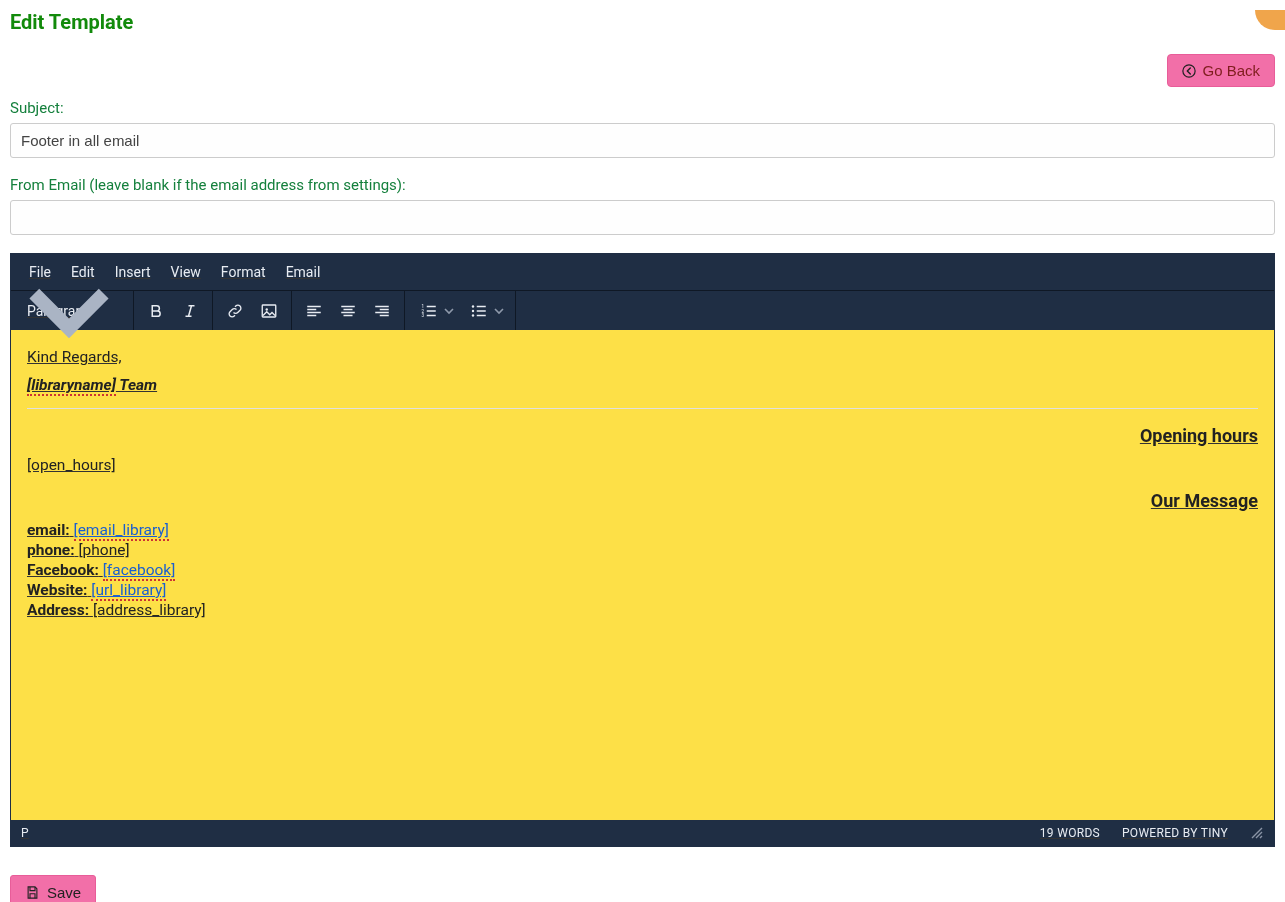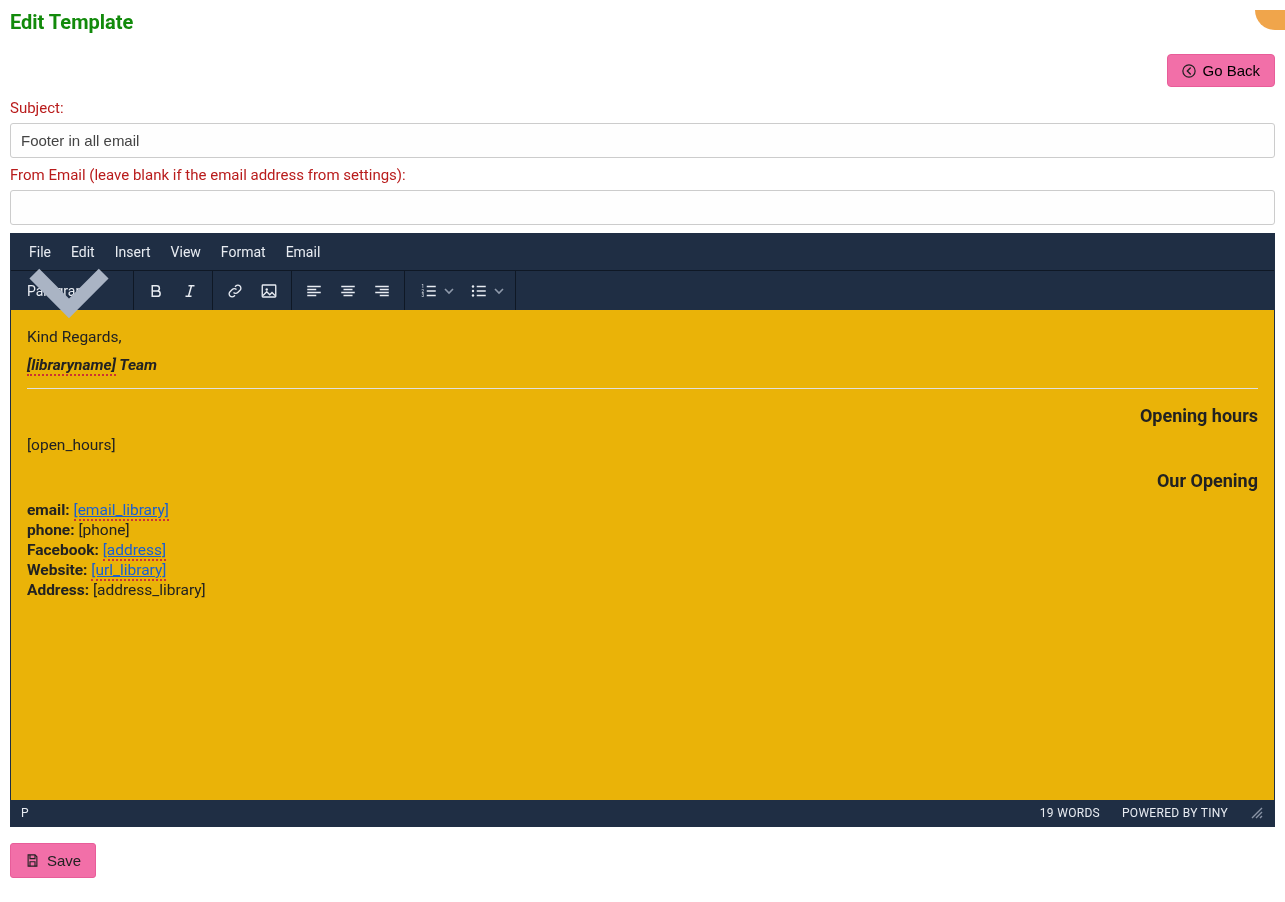--- a/index.html
+++ b/index.html
@@ -8,7 +8,7 @@
   .corner-blob { position:absolute; top:0; right:0; width:30px; height:20px; background:#f0a54b; border-bottom-left-radius:20px; }
   h2.page-title { color:#128a0b; font-size:20px; font-weight:700; margin:10px 0 30px 0; }
   .go-back-row { display:flex; justify-content:flex-end; margin-top:-10px; margin-bottom:12px; }
-  .btn-pink { background:#f26fa8; border:1px solid #e85d99; color:#000000; padding:7px 14px; border-radius:4px; font-size:15px; display:inline-flex; align-items:center; gap:6px; cursor:pointer; }
+  .btn-pink { background:#f26fa8; border:1px solid #e85d99; color:#7f1d1d; padding:7px 14px; border-radius:4px; font-size:15px; display:inline-flex; align-items:center; gap:6px; cursor:pointer; }
   .btn-pink svg { width:14px; height:14px; }
   .form-label { color:#b91c1c; font-size:15px; margin-bottom:6px; display:block; }
   .text-input { width:100%; padding:8px 10px; font-size:15px; border:1px solid #ccc; border-radius:3px; background:#fefefe; color:#444; margin-bottom:8px; }

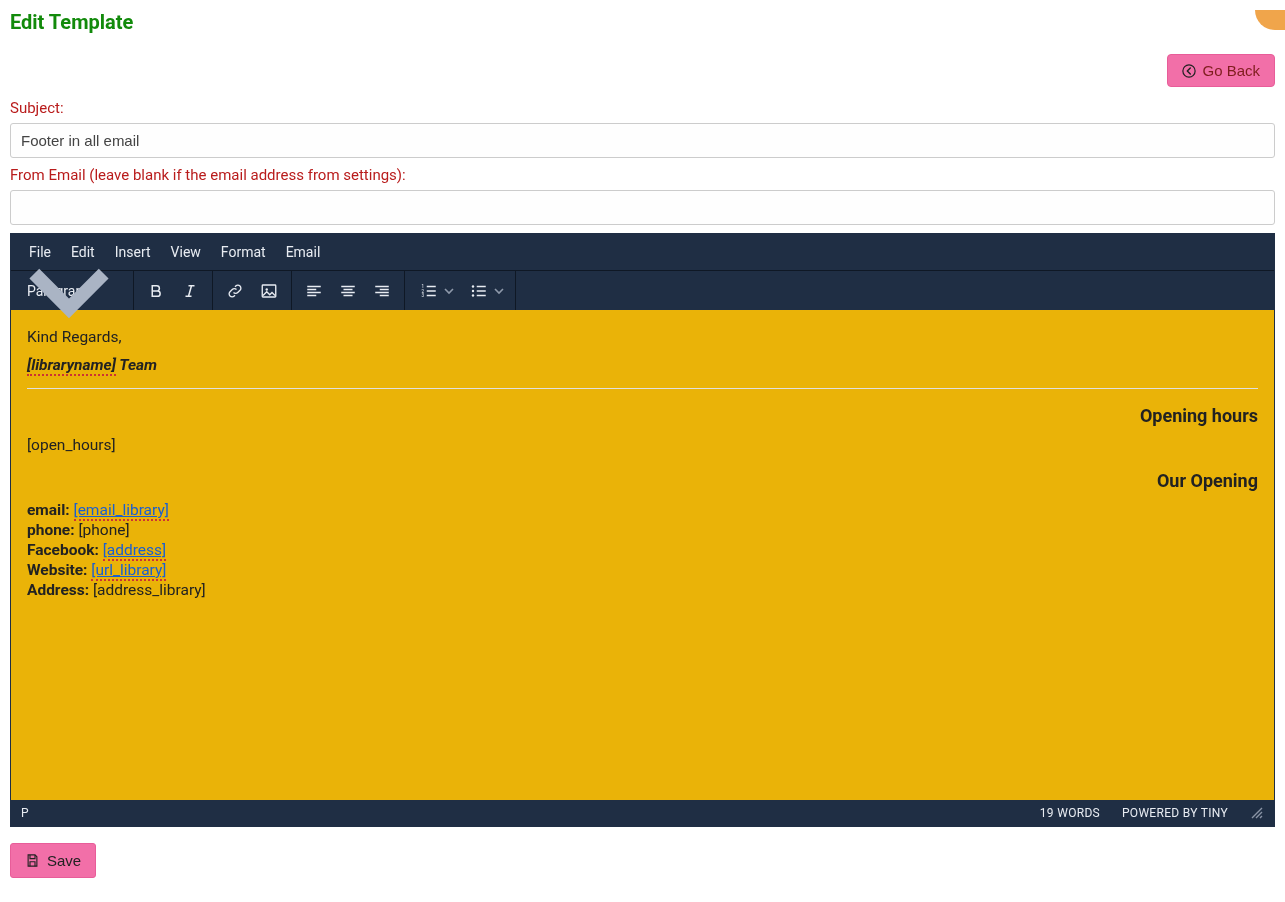--- a/index.html
+++ b/index.html
@@ -10,7 +10,7 @@
   .go-back-row { display:flex; justify-content:flex-end; margin-top:-10px; margin-bottom:12px; }
   .btn-pink { background:#f26fa8; border:1px solid #e85d99; color:#7f1d1d; padding:7px 14px; border-radius:4px; font-size:15px; display:inline-flex; align-items:center; gap:6px; cursor:pointer; }
   .btn-pink svg { width:14px; height:14px; }
-  .form-label { color:#b91c1c; font-size:15px; margin-bottom:6px; display:block; }
+  .form-label { color:#15803d; font-size:15px; margin-bottom:6px; display:block; }
   .text-input { width:100%; padding:8px 10px; font-size:15px; border:1px solid #ccc; border-radius:3px; background:#fefefe; color:#444; margin-bottom:8px; }
   .editor-wrap { border:1px solid #1f2e44; margin-bottom:16px; }
   .menubar { background:#1f2e44; color:#e8ecf2; display:flex; padding:0 8px; height:36px; align-items:center; gap:0; }

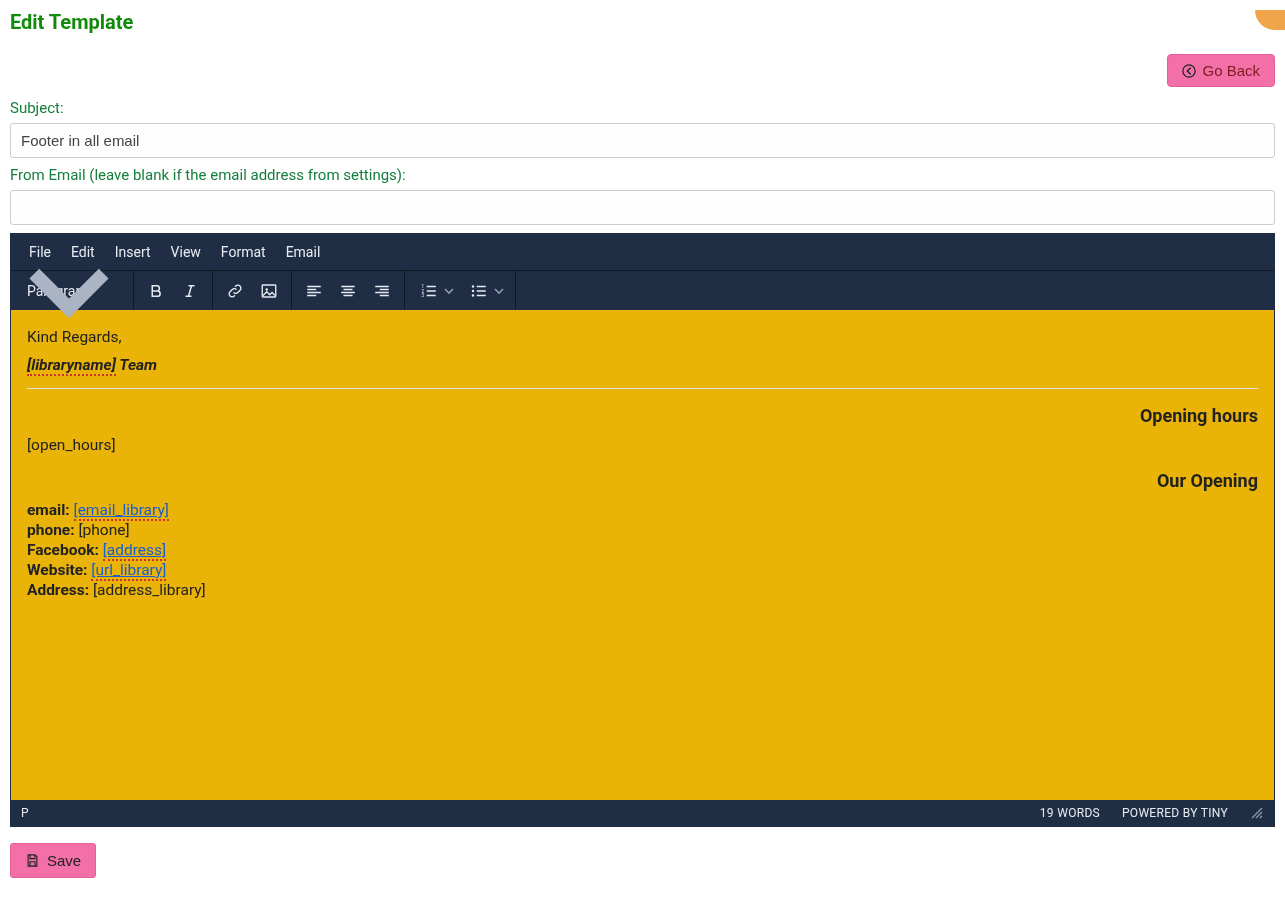--- a/index.html
+++ b/index.html
@@ -11,7 +11,7 @@
   .btn-pink { background:#f26fa8; border:1px solid #e85d99; color:#7f1d1d; padding:7px 14px; border-radius:4px; font-size:15px; display:inline-flex; align-items:center; gap:6px; cursor:pointer; }
   .btn-pink svg { width:14px; height:14px; }
   .form-label { color:#15803d; font-size:15px; margin-bottom:6px; display:block; }
-  .text-input { width:100%; padding:8px 10px; font-size:15px; border:1px solid #ccc; border-radius:3px; background:#fefefe; color:#444; margin-bottom:8px; }
+  .text-input { width:100%; padding:8px 10px; font-size:15px; border:1px solid #ccc; border-radius:3px; background:#fefefe; color:#444; margin-bottom:18px; }
   .editor-wrap { border:1px solid #1f2e44; margin-bottom:16px; }
   .menubar { background:#1f2e44; color:#e8ecf2; display:flex; padding:0 8px; height:36px; align-items:center; gap:0; }
   .menubar .mitem { padding:8px 10px; cursor:pointer; font-size:14px; }

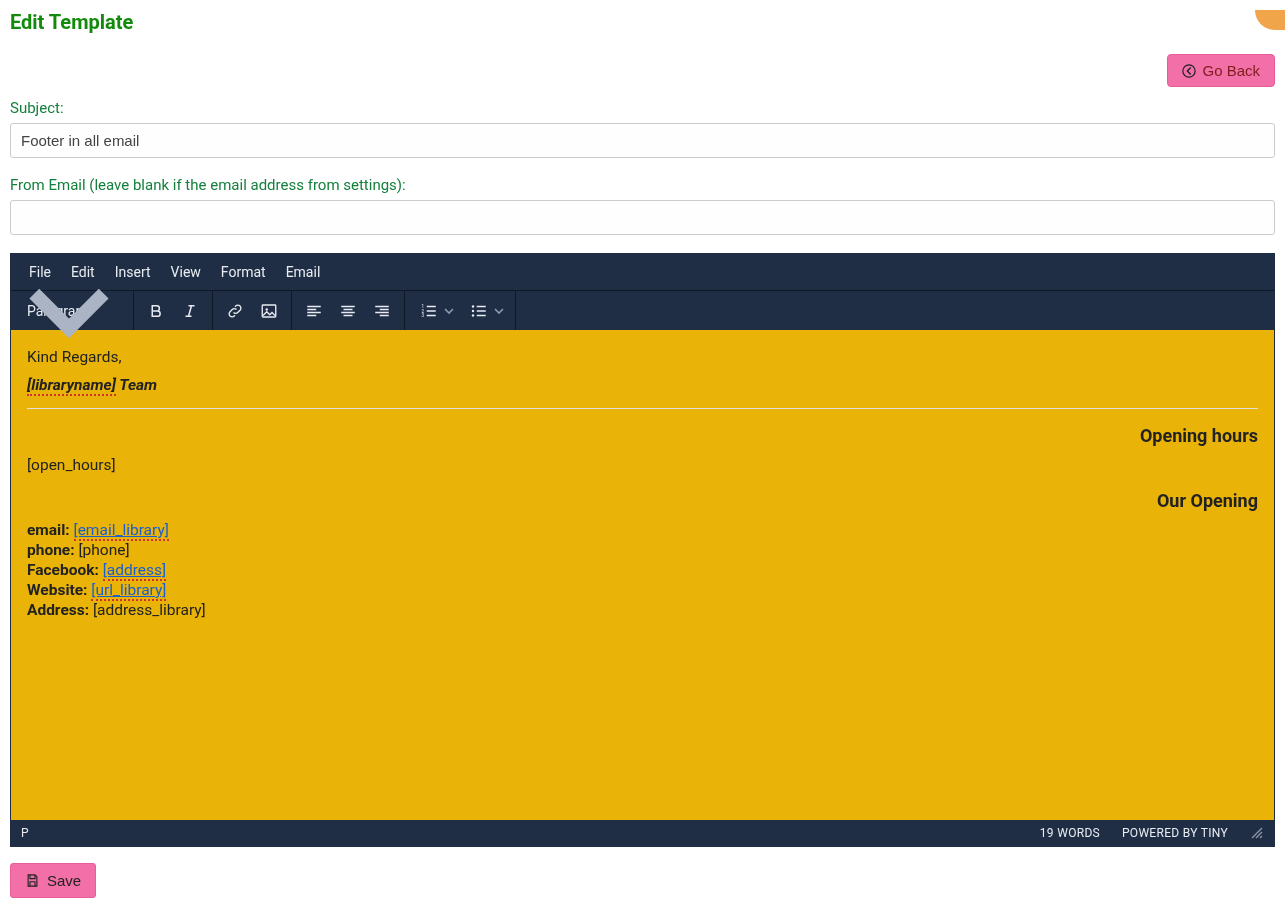--- a/index.html
+++ b/index.html
@@ -12,7 +12,7 @@
   .btn-pink svg { width:14px; height:14px; }
   .form-label { color:#15803d; font-size:15px; margin-bottom:6px; display:block; }
   .text-input { width:100%; padding:8px 10px; font-size:15px; border:1px solid #ccc; border-radius:3px; background:#fefefe; color:#444; margin-bottom:18px; }
-  .editor-wrap { border:1px solid #1f2e44; margin-bottom:16px; }
+  .editor-wrap { border:1px solid #1f2e44; margin-bottom:28px;text-decoration:underline; }
   .menubar { background:#1f2e44; color:#e8ecf2; display:flex; padding:0 8px; height:36px; align-items:center; gap:0; }
   .menubar .mitem { padding:8px 10px; cursor:pointer; font-size:14px; }
   .toolbar { background:#1f2e44; display:flex; align-items:stretch; height:40px; border-top:1px solid #0f1825; }

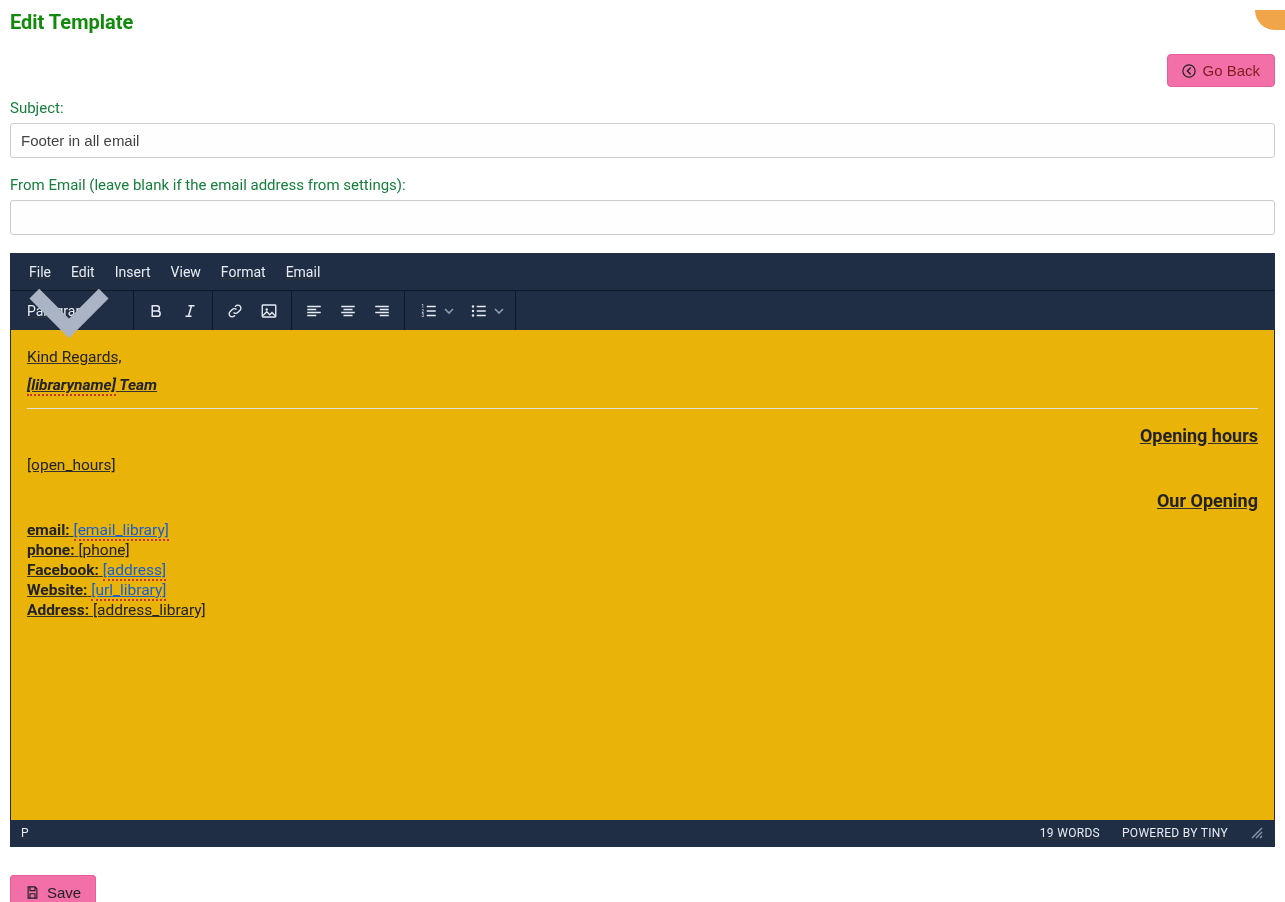--- a/index.html
+++ b/index.html
@@ -24,7 +24,7 @@
   .split-btn { display:flex; align-items:center; color:#e8ecf2; cursor:pointer; padding:0 4px; }
   .split-btn .tool-btn { width:28px; }
   .split-btn .chev { width:12px; height:12px; opacity:.8; }
-  .editor-body { background:#eab308; height:490px; overflow:auto; padding:18px 16px; font-size:15.5px; color:#222; }
+  .editor-body { background:#fde047; height:490px; overflow:auto; padding:18px 16px; font-size:15.5px; color:#222; }
   .editor-body p { margin:0 0 10px 0; }
   .libline { font-style:italic; font-weight:700; }
   .redund { border-bottom:2px dotted #c33; }

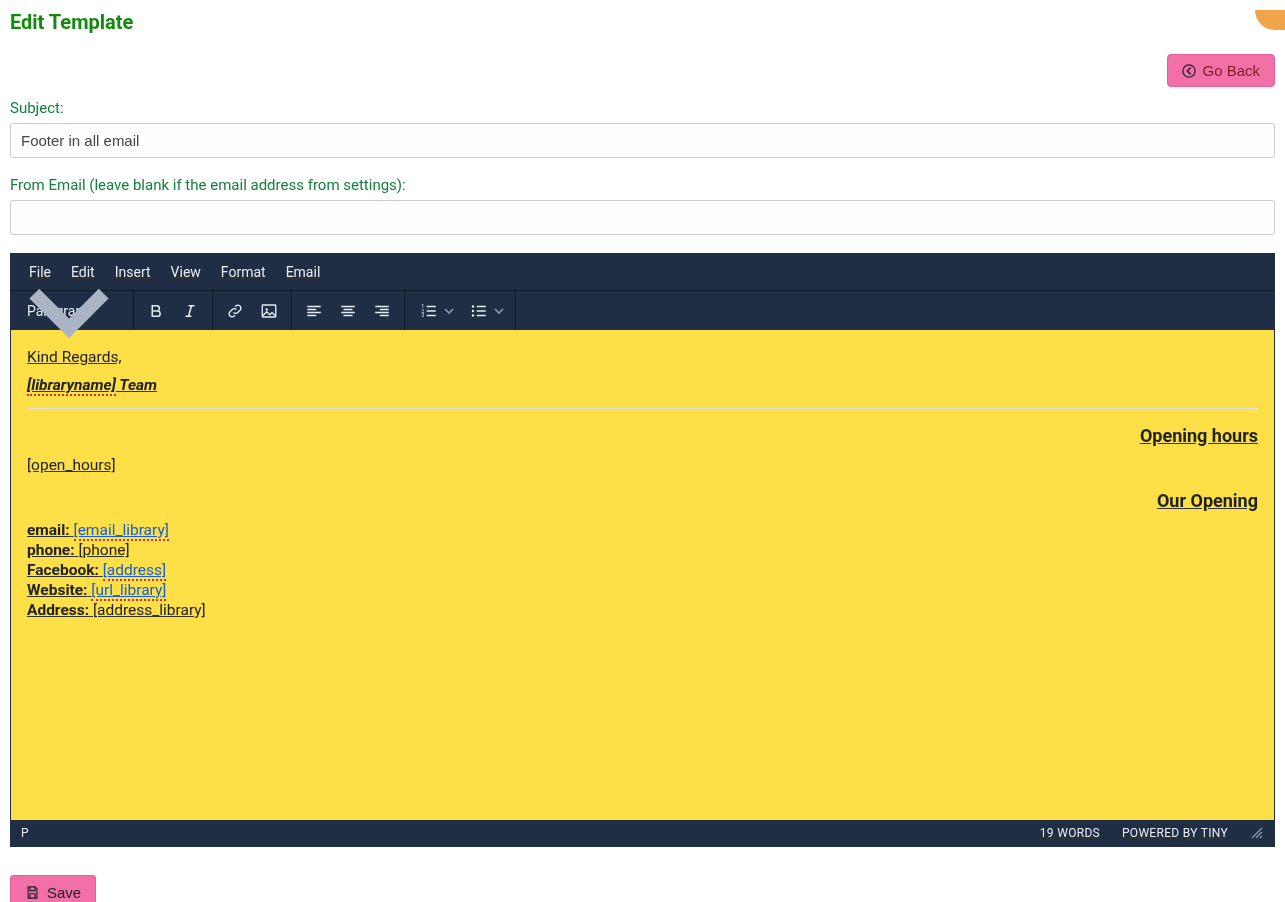--- a/index.html
+++ b/index.html
@@ -164,7 +164,7 @@
       <hr>
       <h3>Opening hours</h3>
       <p>[open_hours]</p>
-      <h3>Our Opening</h3>
+      <h3>Our Message</h3>
       <div class="contacts">
         <p><strong>email:</strong> <a class="ph redund" href="#">[email_library]</a></p>
         <p><strong>phone:</strong> <span>[phone]</span></p>

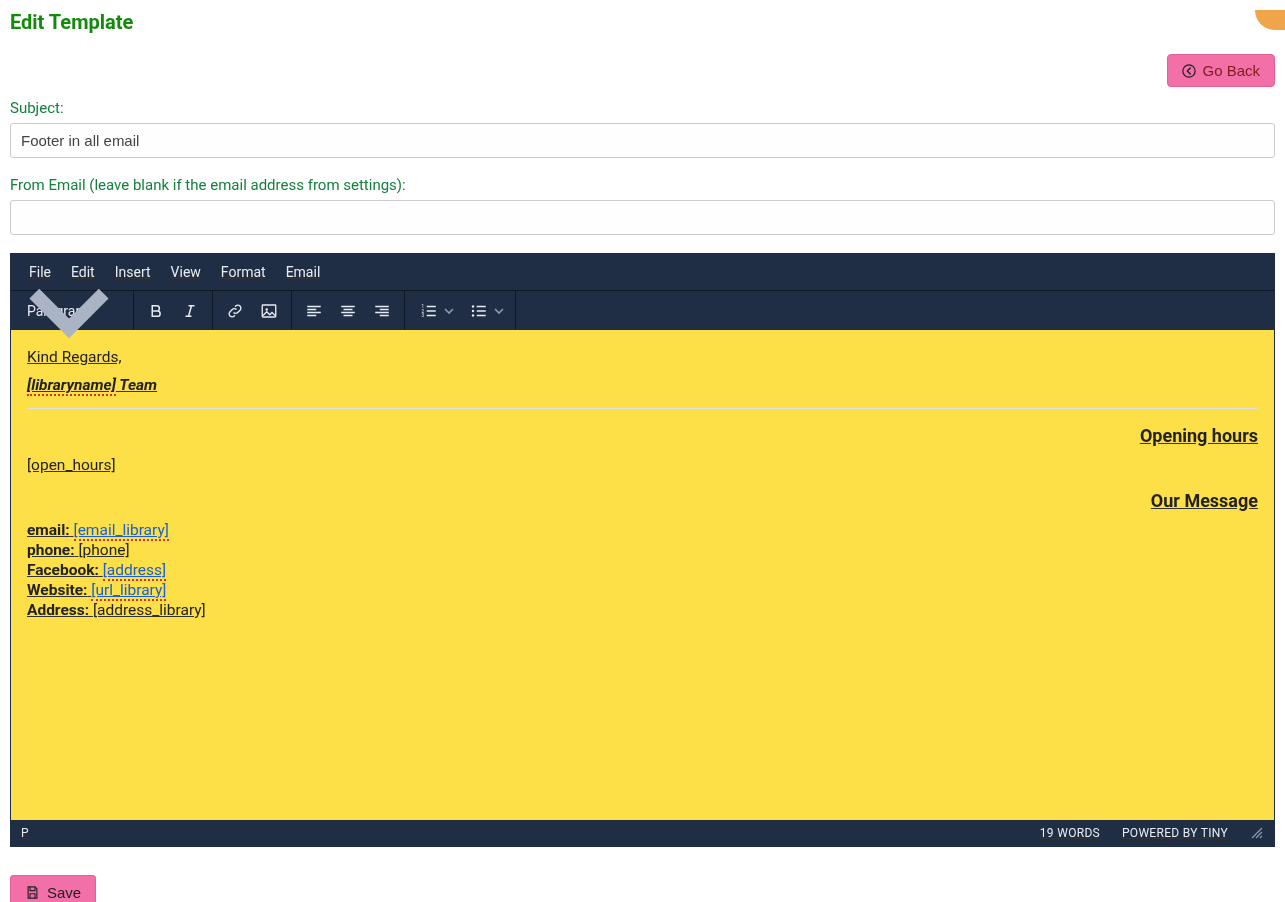--- a/index.html
+++ b/index.html
@@ -168,7 +168,7 @@
       <div class="contacts">
         <p><strong>email:</strong> <a class="ph redund" href="#">[email_library]</a></p>
         <p><strong>phone:</strong> <span>[phone]</span></p>
-        <p><strong>Facebook:</strong> <a class="ph redund" href="#">[address]</a></p>
+        <p><strong>Facebook:</strong> <a class="ph redund" href="#">[facebook]</a></p>
         <p><strong>Website:</strong> <a class="ph redund" href="#">[url_library]</a></p>
         <p><strong>Address:</strong> <span>[address_library]</span></p>
       </div>

